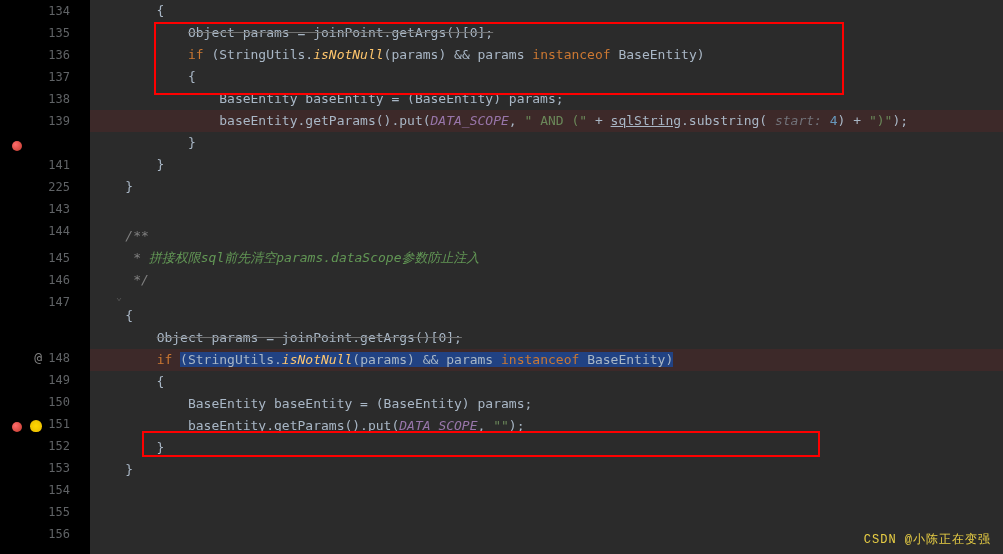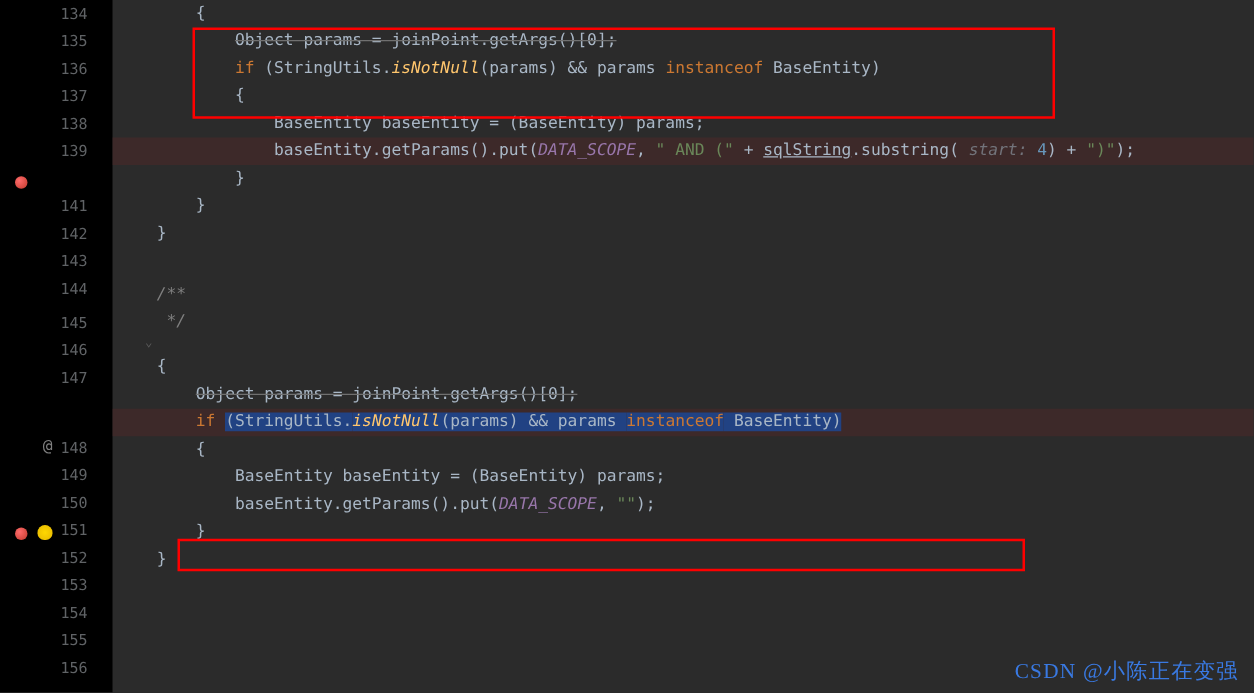--- a/index.html
+++ b/index.html
@@ -137,7 +137,7 @@
         <span class="gutter-icon"><span class="icon-red"></span></span>
       </div>
     <div class="gutter-line">141</div>
-    <div class="gutter-line">142</div>
+    <div class="gutter-line">225</div>
     <div class="gutter-line">143</div>
     <div class="gutter-line">144</div>
     <div class="gutter-line" style="height:5px"></div>

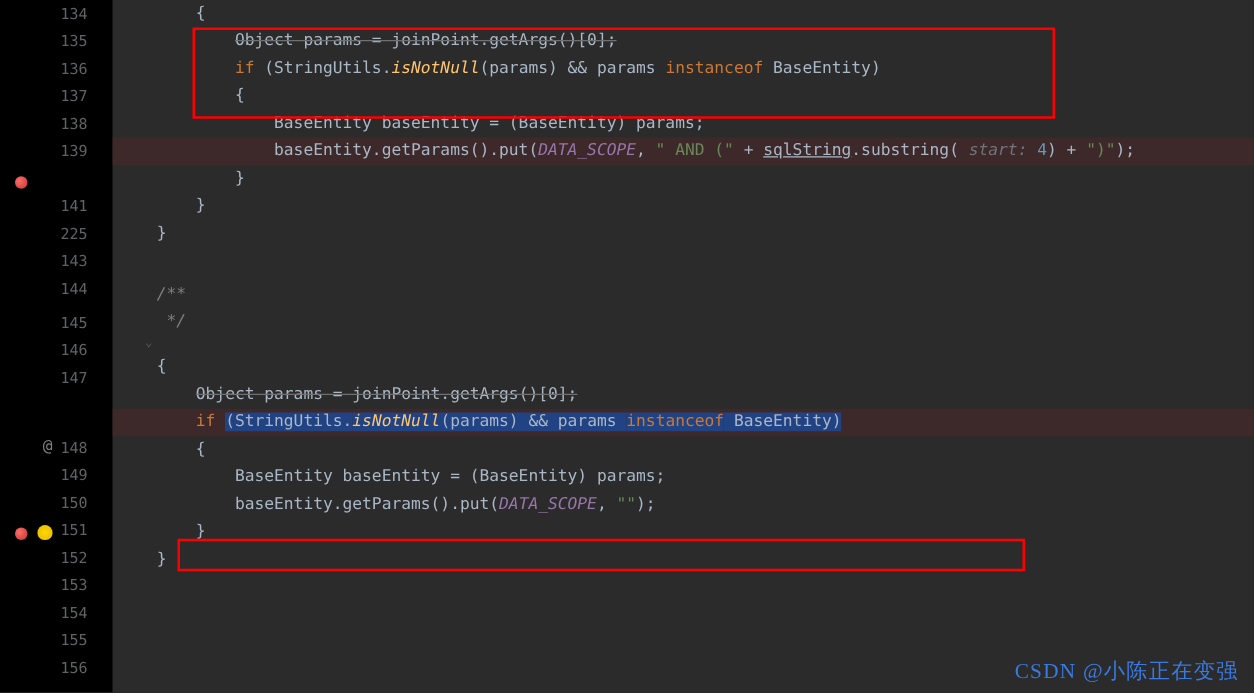--- a/index.html
+++ b/index.html
@@ -170,6 +170,7 @@
     <div class="code-line" style="height:5px"></div>
     <div class="code-line"></div>
     <div class="code-line"><span class="comment">    /**</span></div>
+    <div class="code-line"><span class="comment">     * </span><span class="comment-green">拼接权限sql前先清空params.dataScope参数防止注入</span></div>
     <div class="code-line"><span class="comment">     */</span></div>
     <div class="fold">⌄</div>
     <div class="code-line">    {</div>

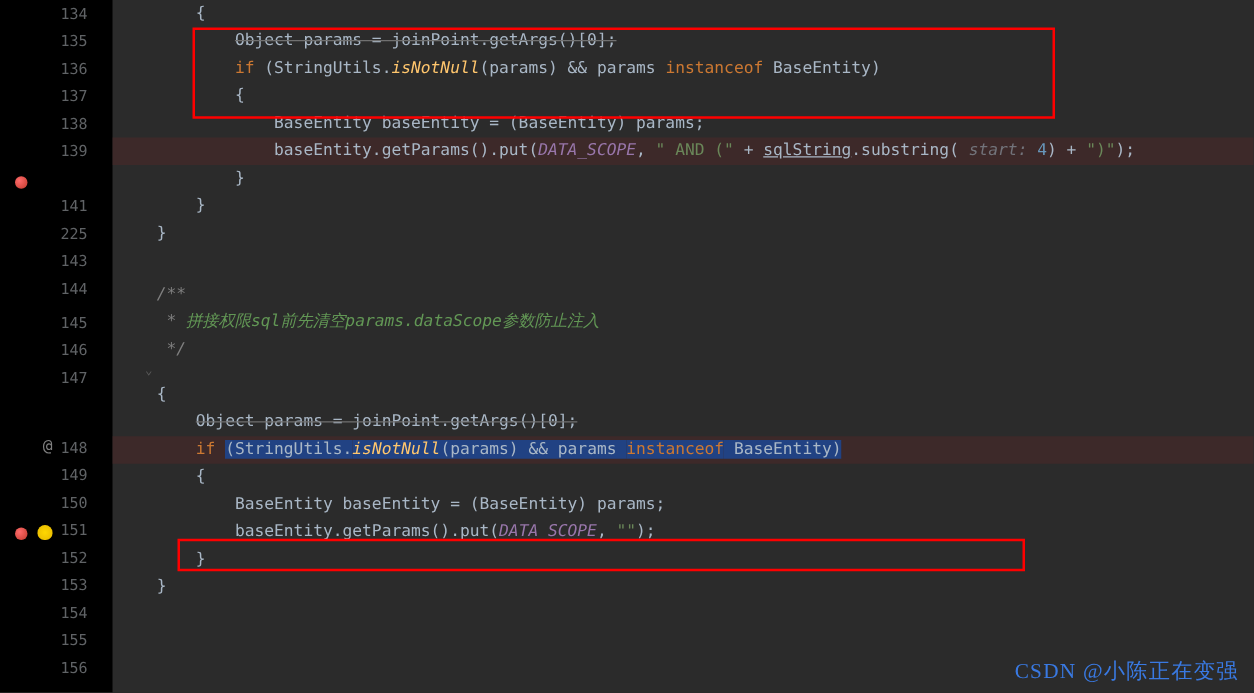--- a/index.html
+++ b/index.html
@@ -109,9 +109,9 @@
       position: absolute;
       bottom: 6px;
       right: 12px;
-      color: #3b82f6;
-      font-size: 17px;
-      font-family: Liberation Serif, serif;
+      color: #fde047;
+      font-size: 12px;
+      font-family: Liberation Mono, monospace;
       opacity: 0.9;
       letter-spacing: 1px;
     }

